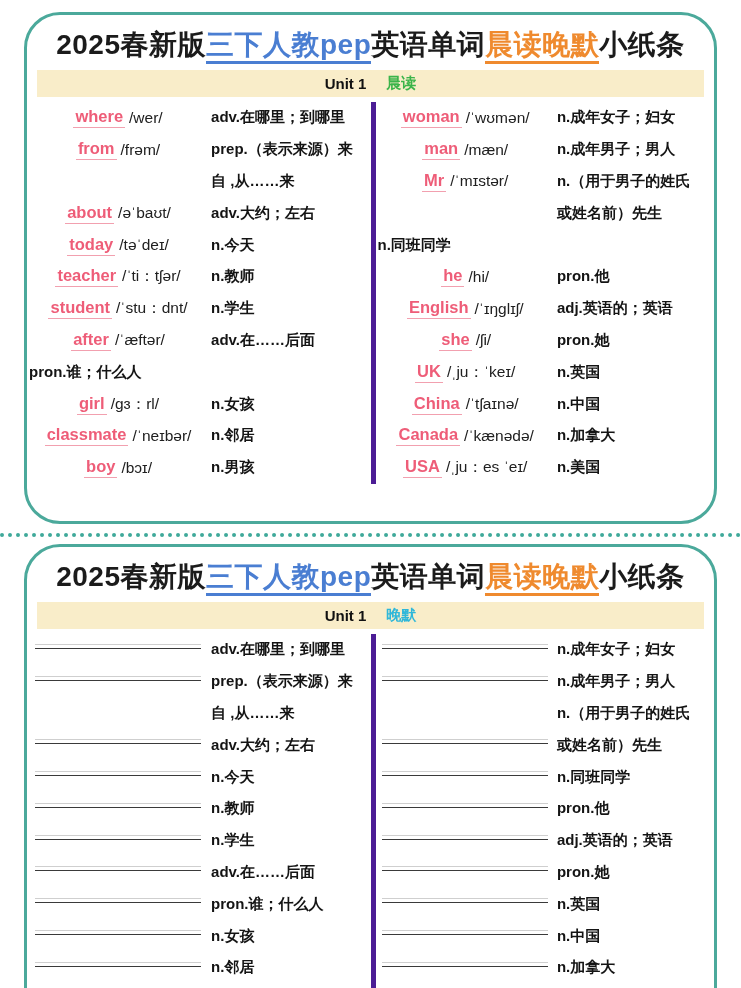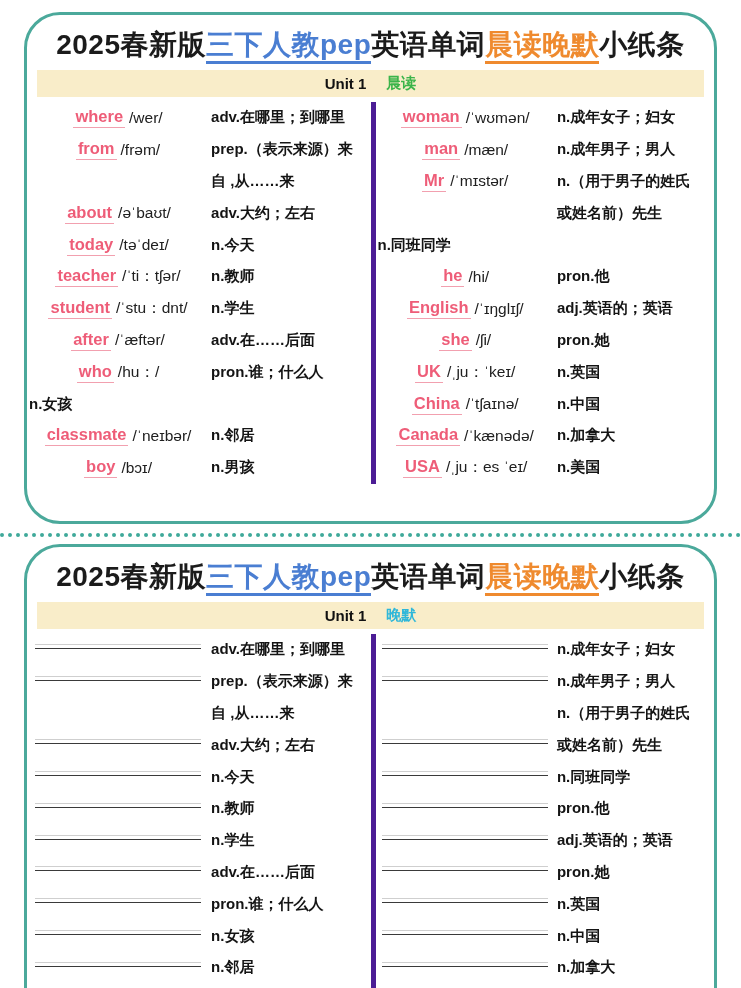--- a/index.html
+++ b/index.html
@@ -168,10 +168,6 @@
             <div class="meaning">adv.在……后面</div>
           </div>
           <div class="line-row">
-            <div class="word-slot">
-              <span class="word">who</span>
-              <span class="phonetic">/hu：/</span>
-            </div>
             <div class="meaning">pron.谁；什么人</div>
           </div>
           <div class="line-row">

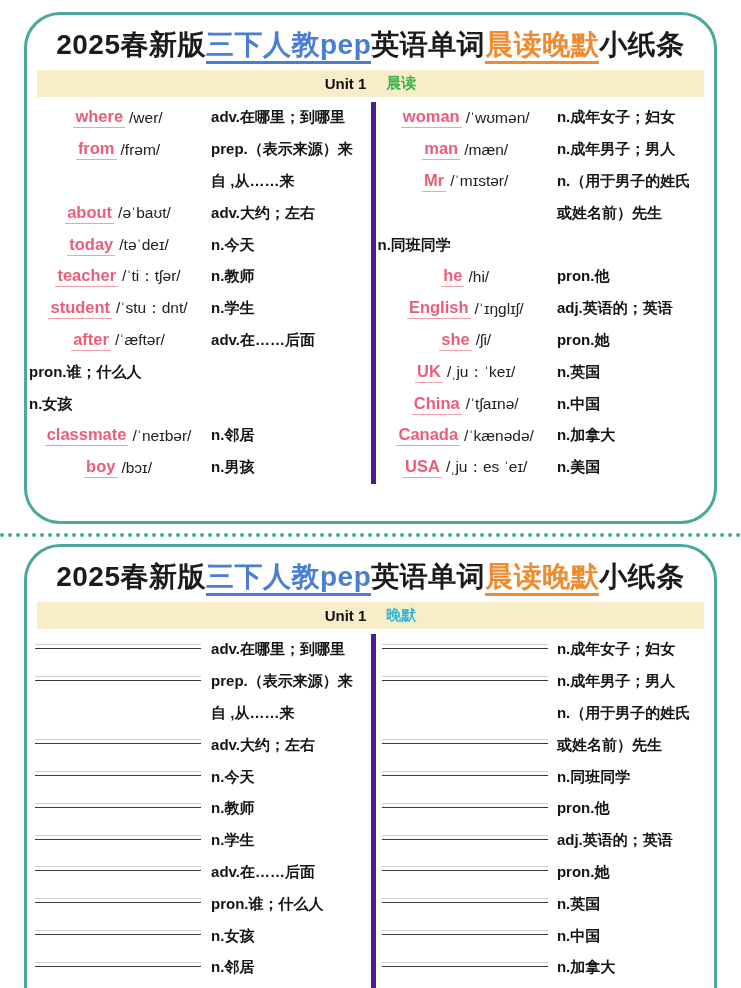--- a/index.html
+++ b/index.html
@@ -171,6 +171,10 @@
             <div class="meaning">pron.谁；什么人</div>
           </div>
           <div class="line-row">
+            <div class="word-slot">
+              <span class="word">girl</span>
+              <span class="phonetic">/gɜ：rl/</span>
+            </div>
             <div class="meaning">n.女孩</div>
           </div>
           <div class="line-row">

